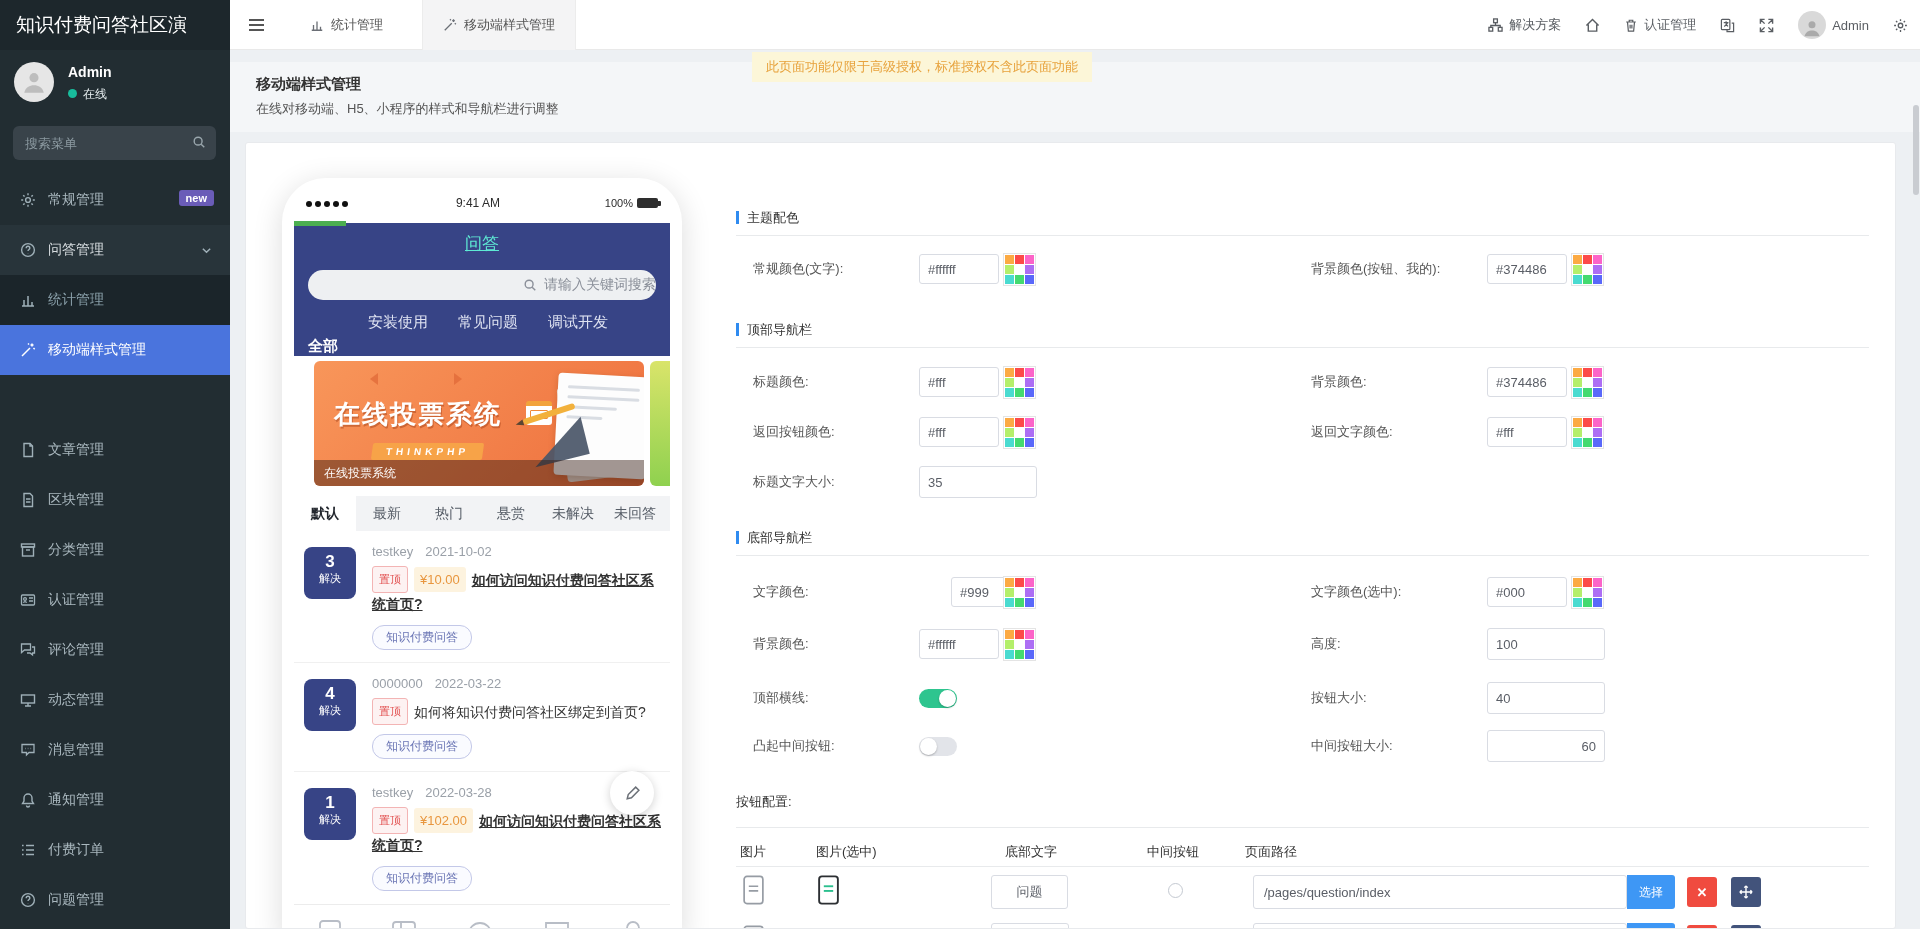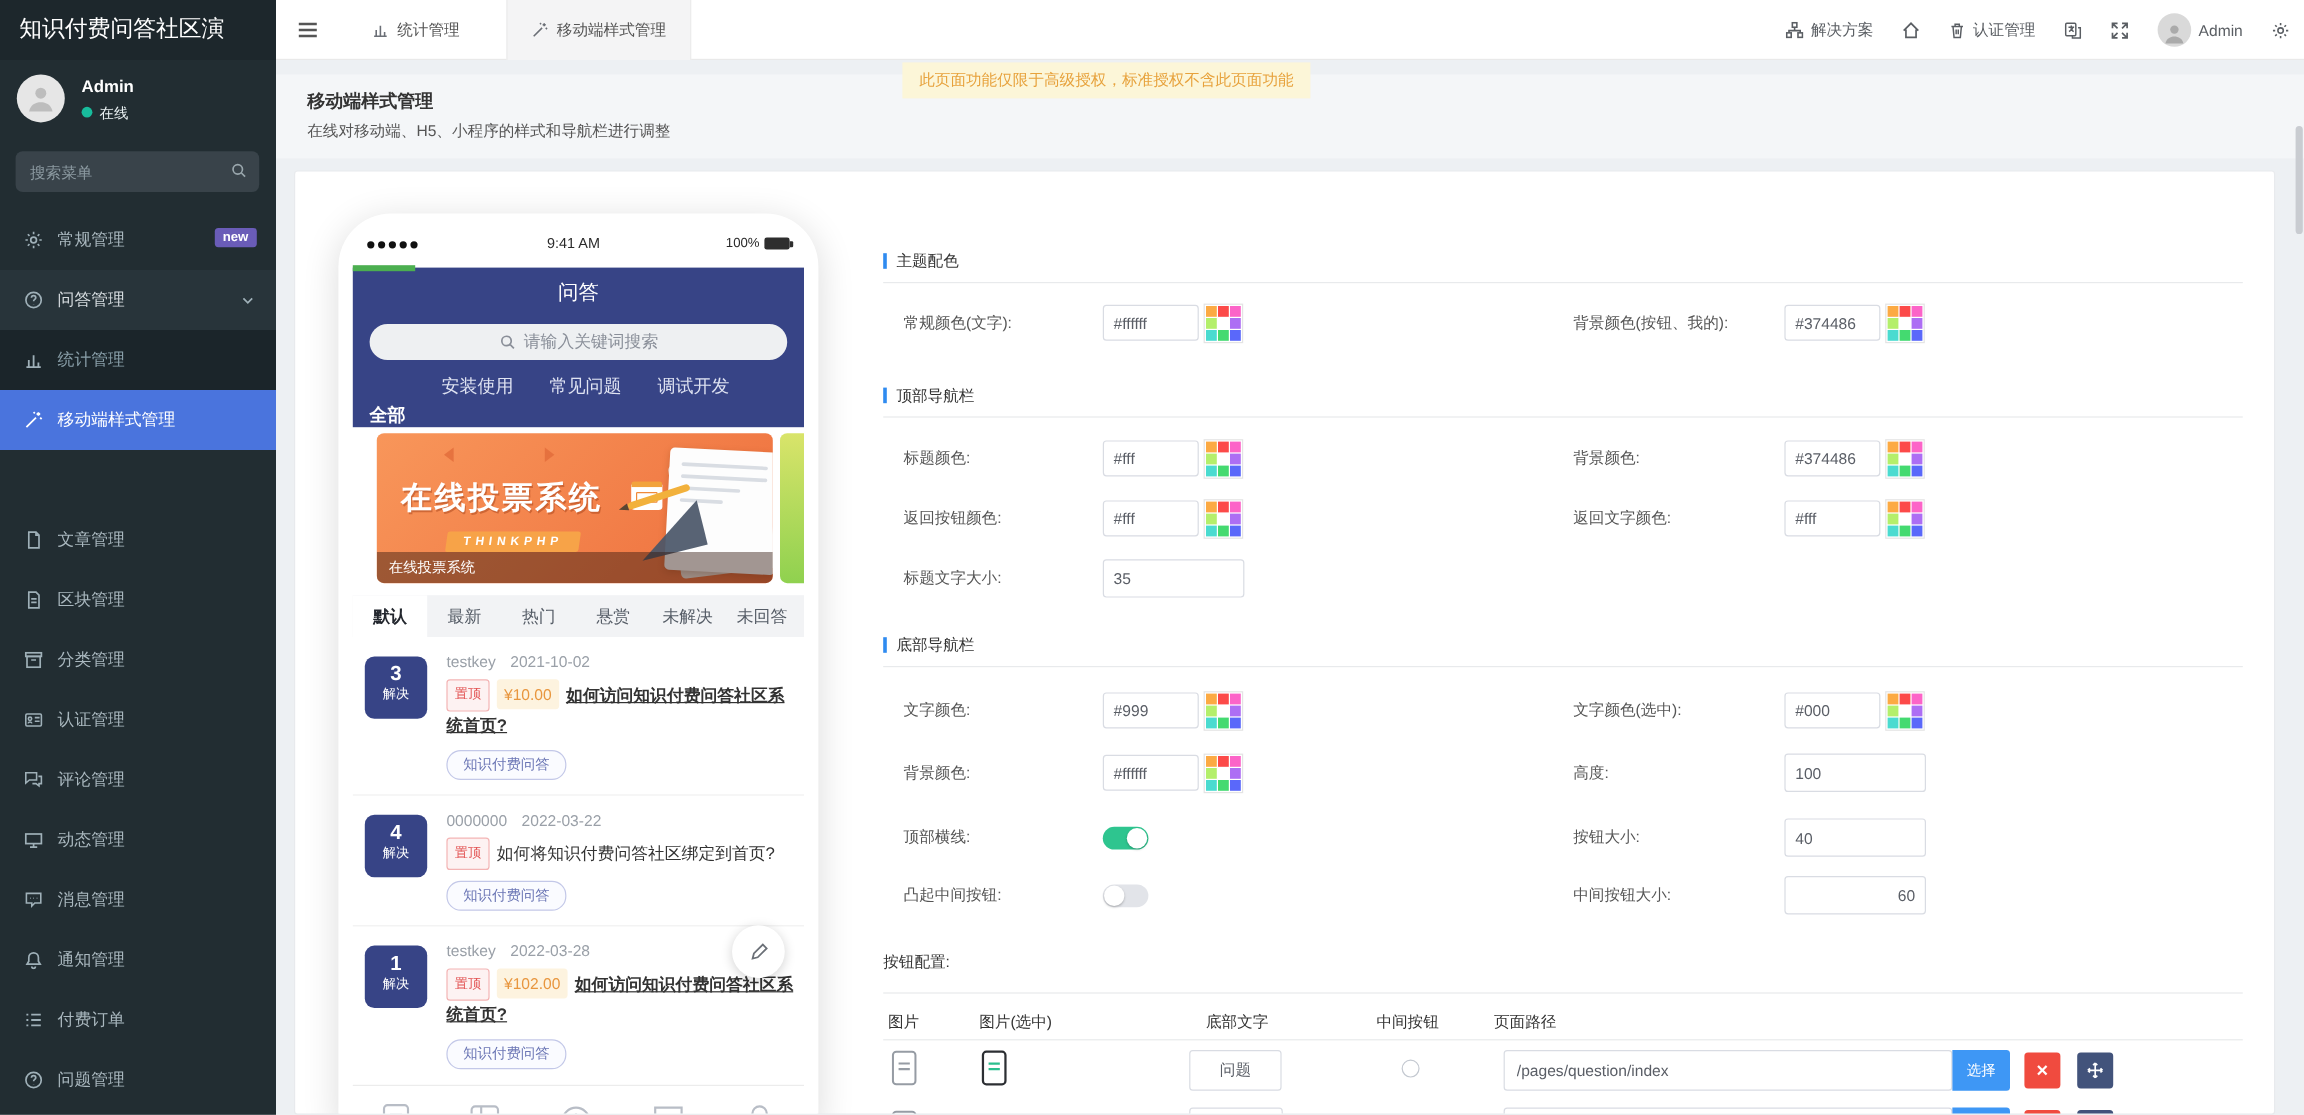--- a/index.html
+++ b/index.html
@@ -61,7 +61,7 @@
   .bat::after{content:"";position:absolute;right:-3px;top:2.5px;width:2.5px;height:5px;background:#2e2e2e;border-radius:0 1px 1px 0;}
   .loadbar{position:absolute;left:12px;top:43px;width:52px;height:5px;background:#4caf50;z-index:3;}
   .p-head{position:absolute;left:12px;right:12px;top:45px;height:133px;background:#374486;}
-  .p-title{text-align:center;color:#ffffff;font-size:17px;margin-top:9px;}
+  .p-title{text-align:center;color:#5eead4;font-size:17px;margin-top:9px;text-decoration:underline;}
   .p-search{position:absolute;left:14px;right:14px;top:47px;height:30px;background:#eef0f2;border-radius:16px;
     display:flex;align-items:center;justify-content:center;gap:7px;color:#8a8f99;font-size:14px;}
   .p-tabs{position:absolute;left:14px;right:0;top:90px;display:flex;gap:30px;color:#dfe3f2;font-size:15px;}

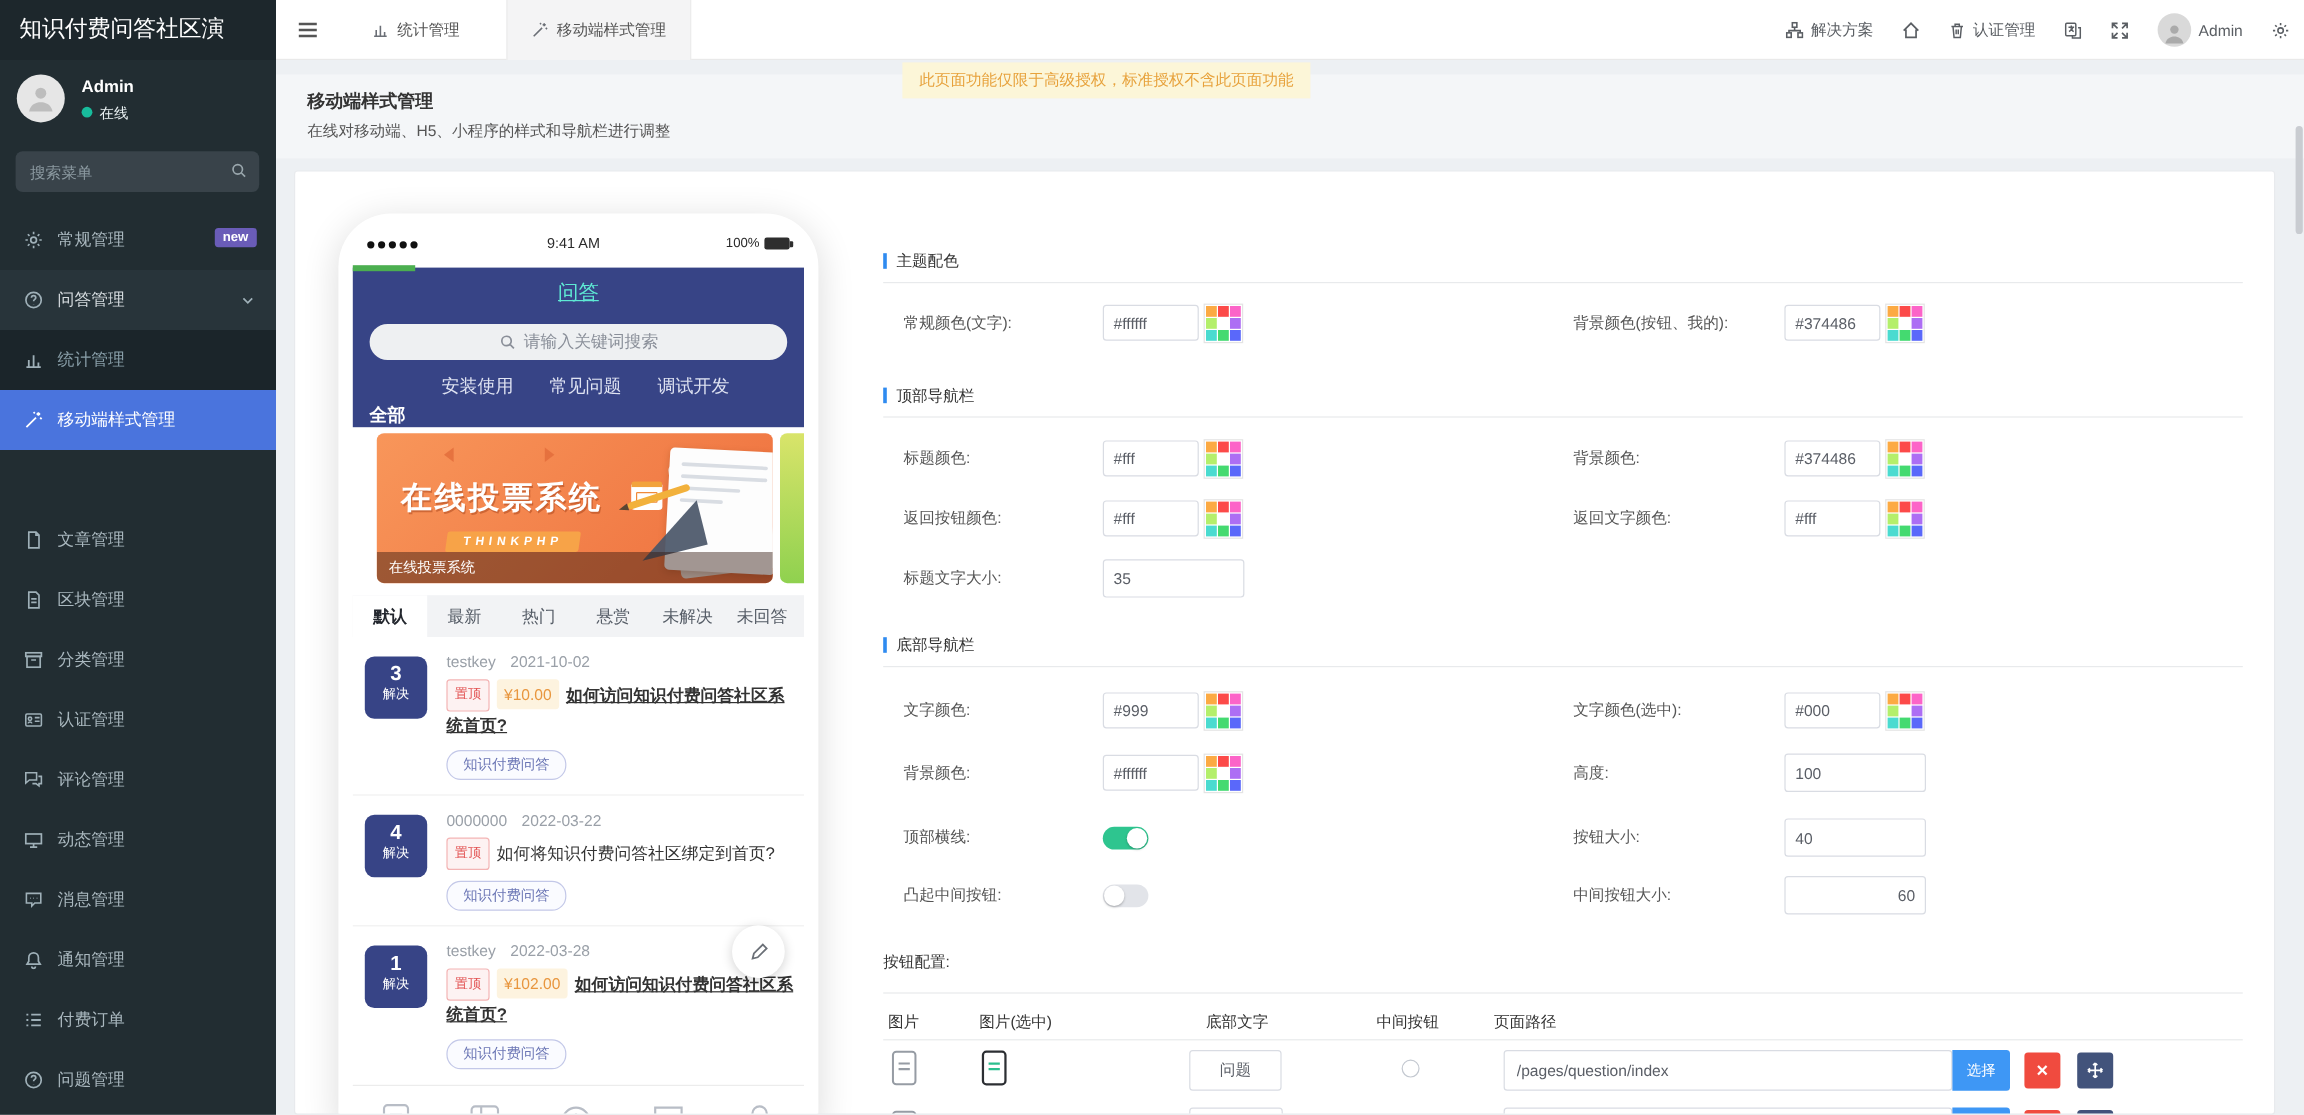--- a/index.html
+++ b/index.html
@@ -63,7 +63,7 @@
   .p-head{position:absolute;left:12px;right:12px;top:45px;height:133px;background:#374486;}
   .p-title{text-align:center;color:#5eead4;font-size:17px;margin-top:9px;text-decoration:underline;}
   .p-search{position:absolute;left:14px;right:14px;top:47px;height:30px;background:#eef0f2;border-radius:16px;
-    display:flex;align-items:center;justify-content:center;gap:7px;color:#8a8f99;font-size:14px;}
+    display:flex;align-items:center;justify-content:flex-end;gap:7px;color:#8a8f99;font-size:14px;}
   .p-tabs{position:absolute;left:14px;right:0;top:90px;display:flex;gap:30px;color:#dfe3f2;font-size:15px;}
   .p-tab{position:relative;padding-bottom:12px;}
   .p-tab.active{color:#fff;font-weight:bold;margin-top:24px;}

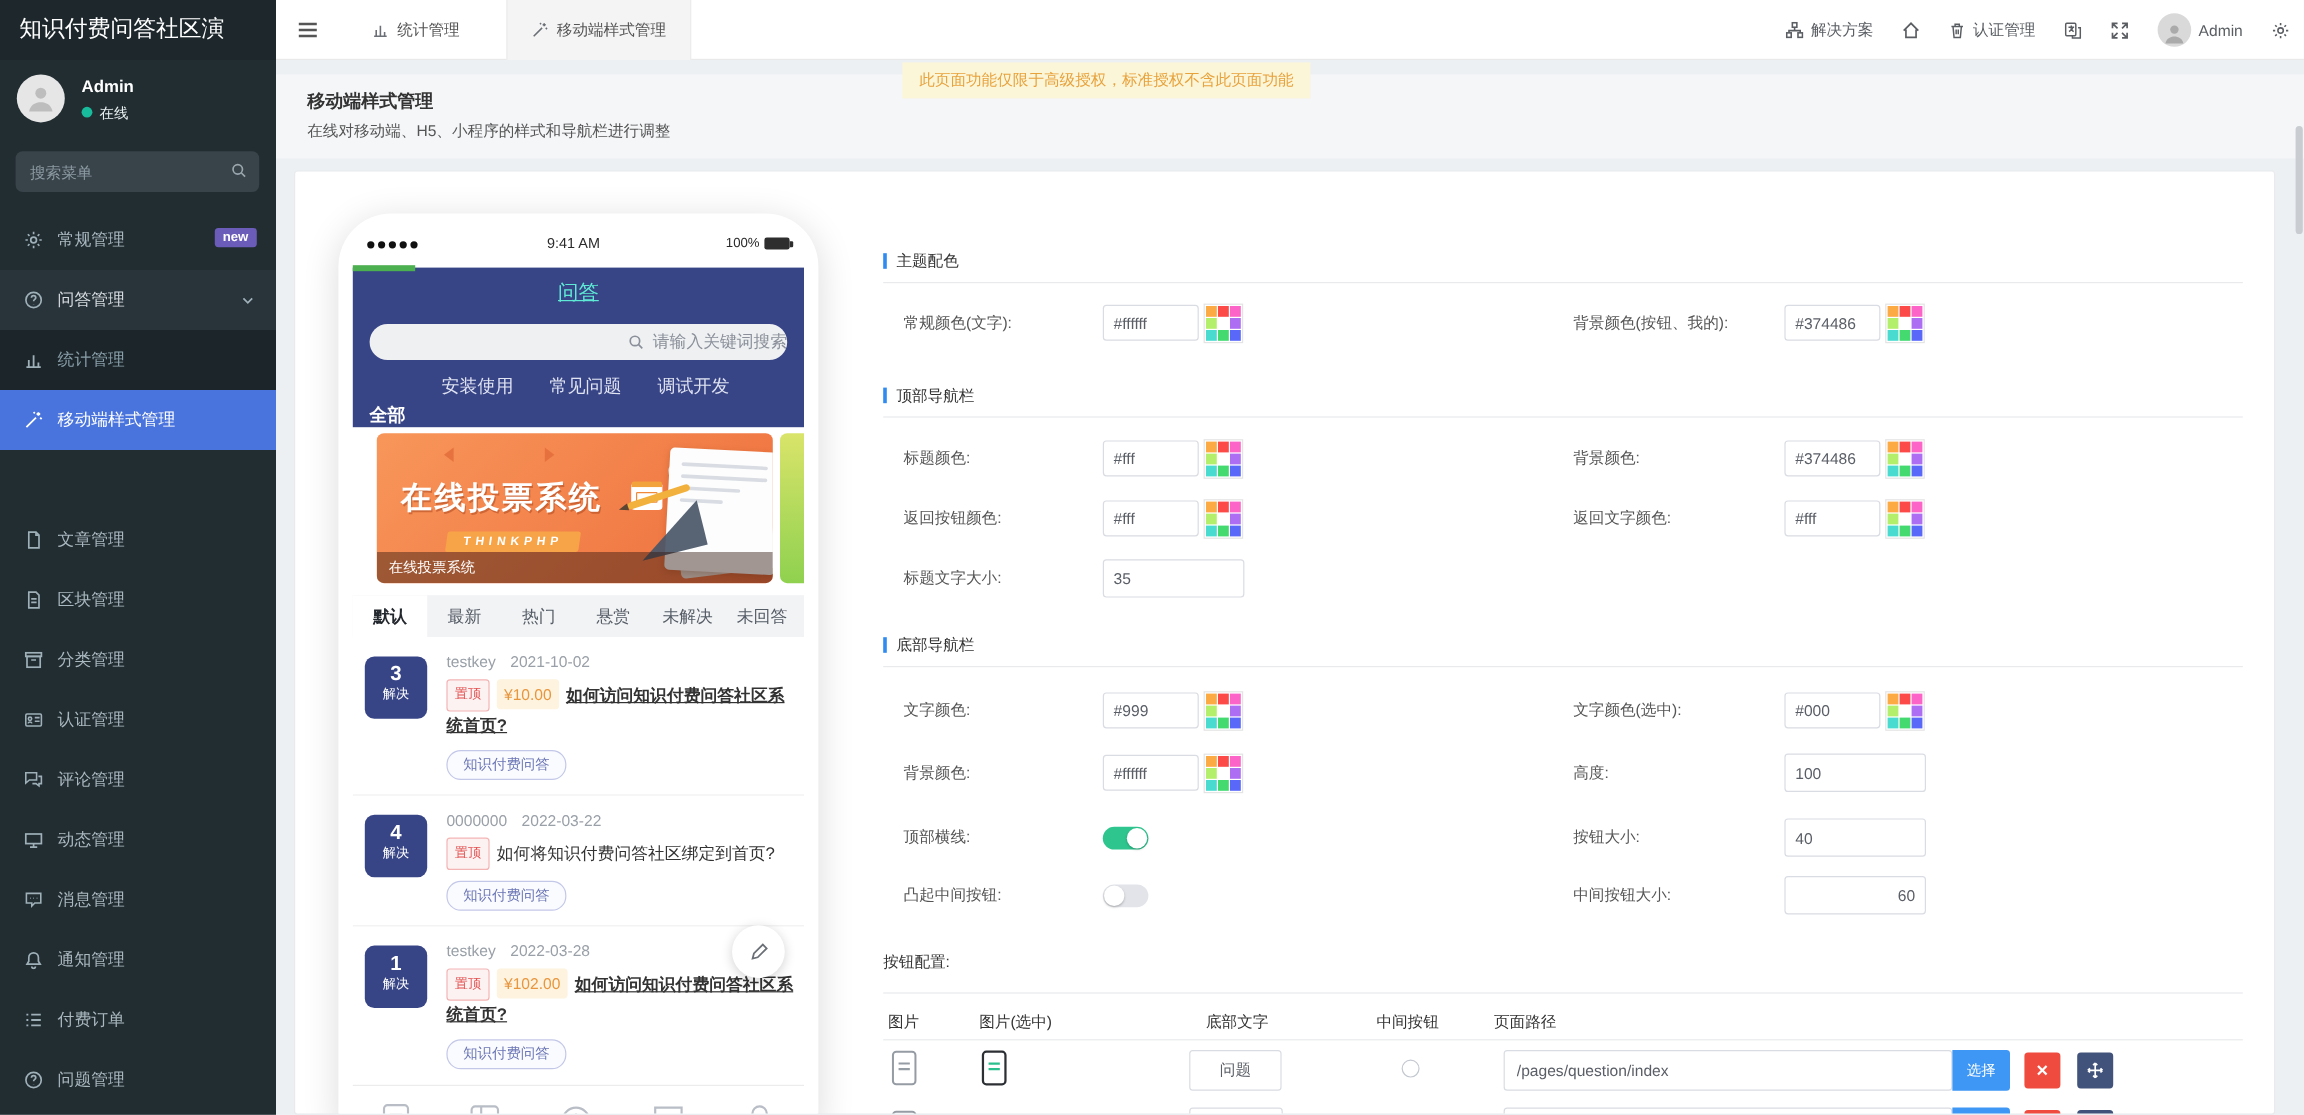--- a/index.html
+++ b/index.html
@@ -611,7 +611,7 @@
       <div class="hr" style="top:412px"></div>
 
       <div class="lbl" style="left:507px;top:434px">文字颜色:</div>
-      <input class="inp" style="left: 673px; top: 434px;" value="#999">
+      <input class="inp" style="left: 705px; top: 434px;" value="#999">
       <div class="sw" style="left:757px;top:433px">
           <i style="background: rgb(252, 170, 67);"></i>
           <i style="background: rgb(252, 74, 73);"></i>

